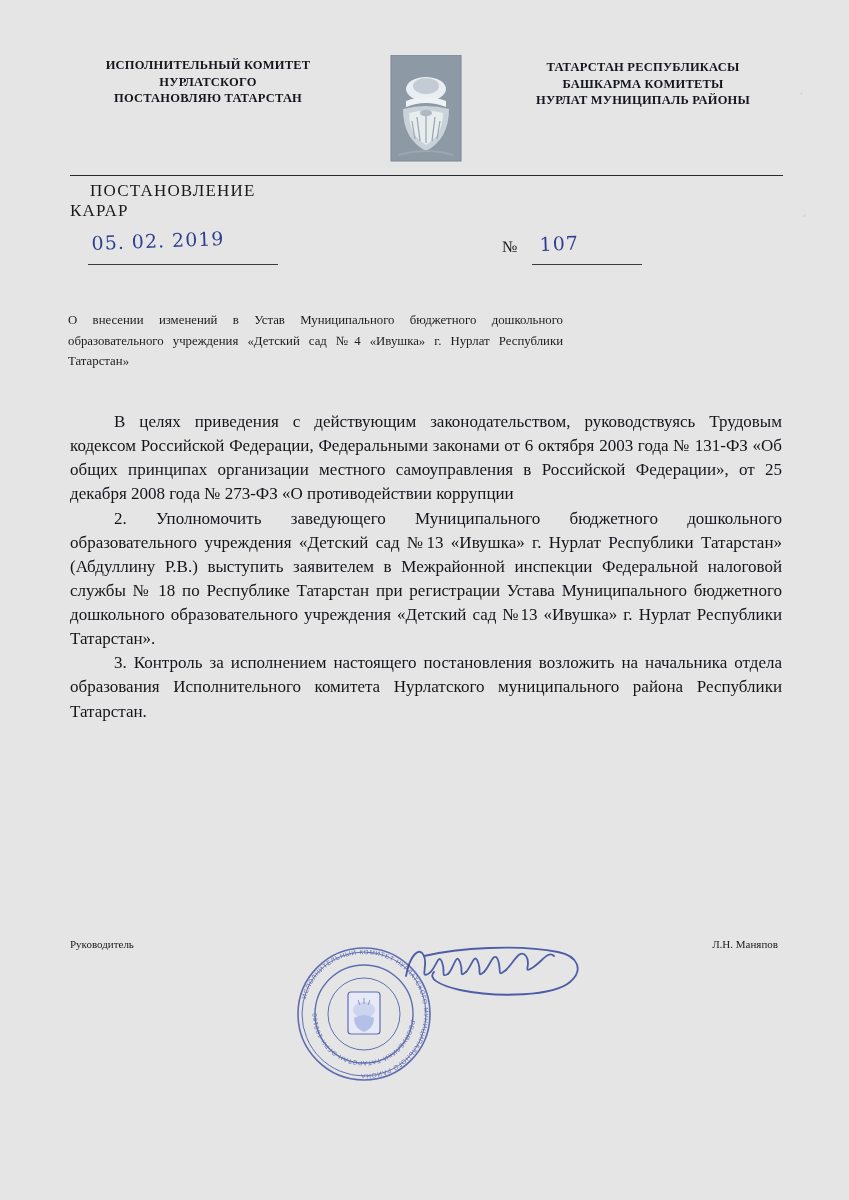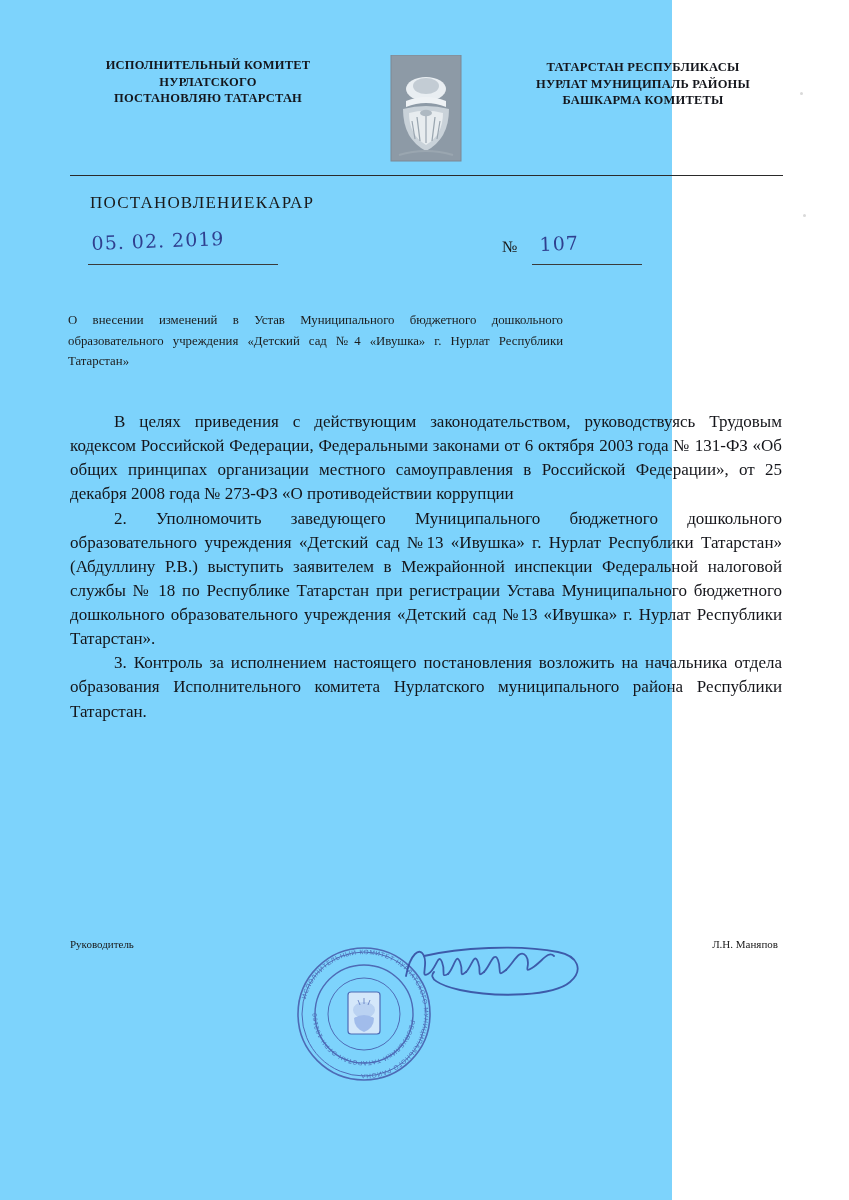--- a/index.html
+++ b/index.html
@@ -18,9 +18,9 @@
   .page {
     position: absolute;
     left: 0; top: 0;
-    width: 672px;
+    width: 849px;
     height: 1200px;
-    background: #7dd3fc;
+    background: #e5e5e5;
   }
 
   

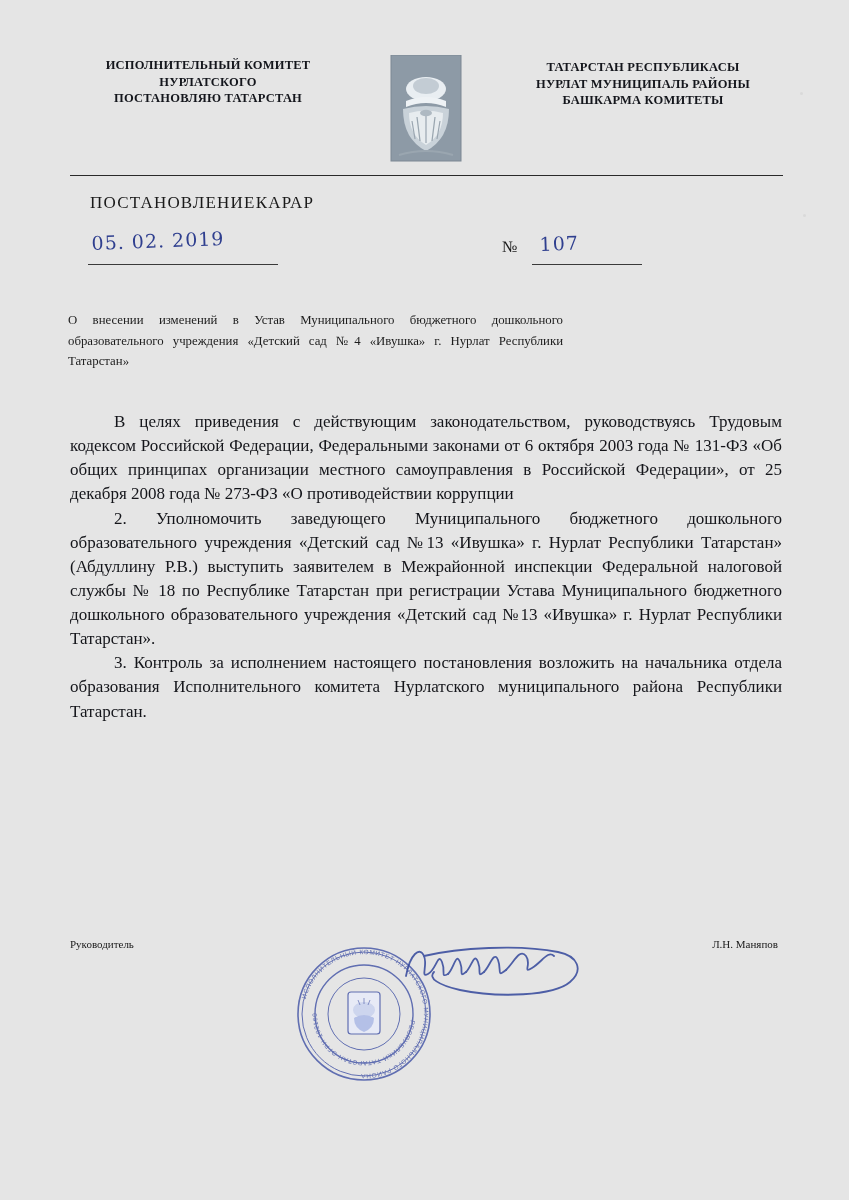--- a/index.html
+++ b/index.html
@@ -245,8 +245,8 @@
 
     <div class="header-block header-right">
       <span class="line">ТАТАРСТАН РЕСПУБЛИКАСЫ</span>
+      <span class="line">БАШКАРМА КОМИТЕТЫ</span>
       <span class="line">НУРЛАТ МУНИЦИПАЛЬ РАЙОНЫ</span>
-      <span class="line">БАШКАРМА КОМИТЕТЫ</span>
     </div>
   </div>
 

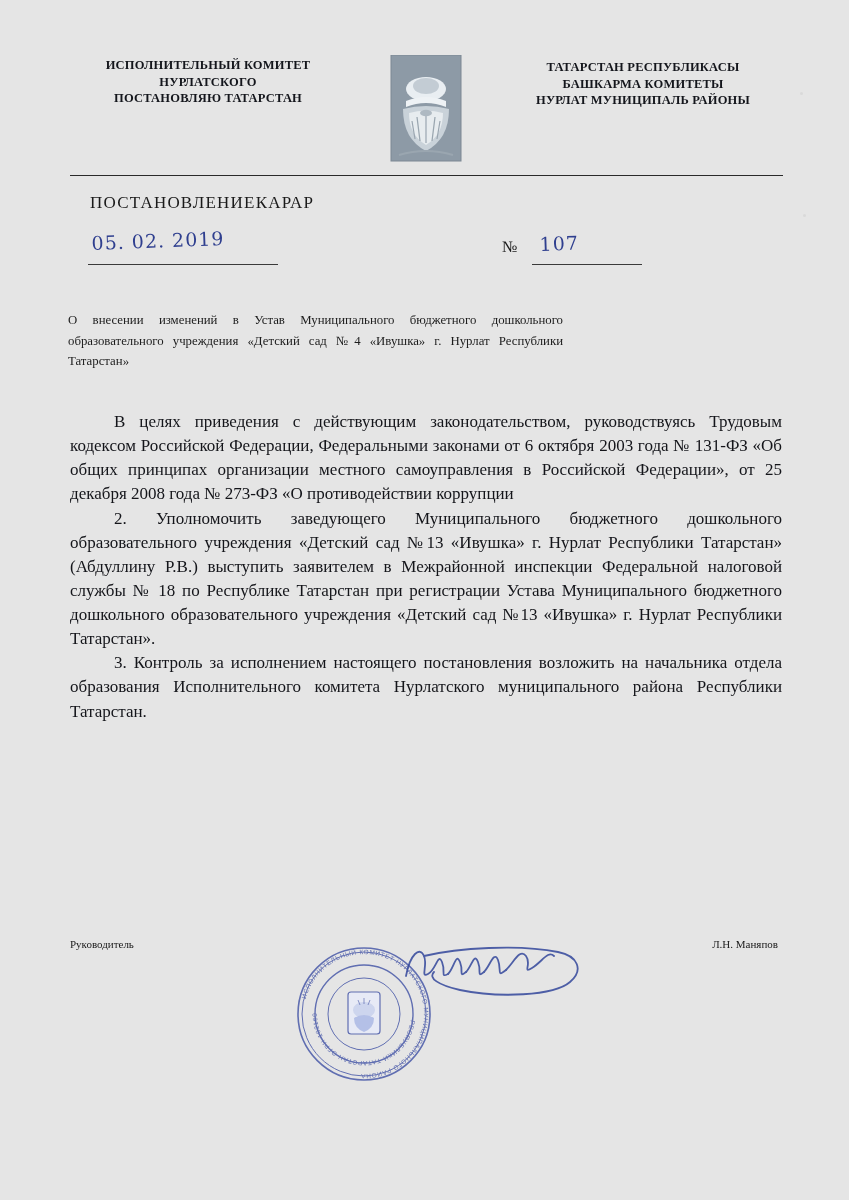--- a/index.html
+++ b/index.html
@@ -69,12 +69,12 @@
   
   .title-row {
     position: absolute;
-    top: 193px;
+    top: 181px;
     left: 70px;
     width: 713px;
     display: flex;
-    flex-direction: row;
-    justify-content: flex-start;
+    flex-direction: column;
+    justify-content: space-between;
     font-size: 17px;
     letter-spacing: 1.2px;
   }

